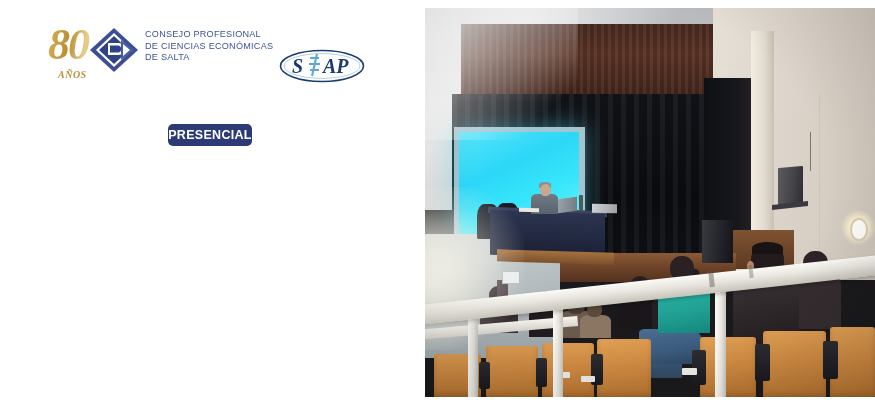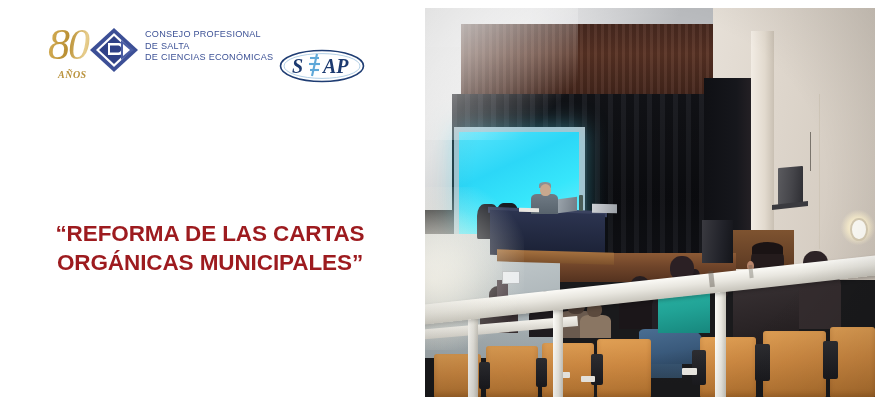--- a/index.html
+++ b/index.html
@@ -58,7 +58,7 @@
     width: 72px;
     height: 52px;
     font-family: "Liberation Serif", serif;
-    font-weight: normal;
+    font-weight: bold;
     font-style: italic;
     font-size: 44px;
     line-height: 50px;

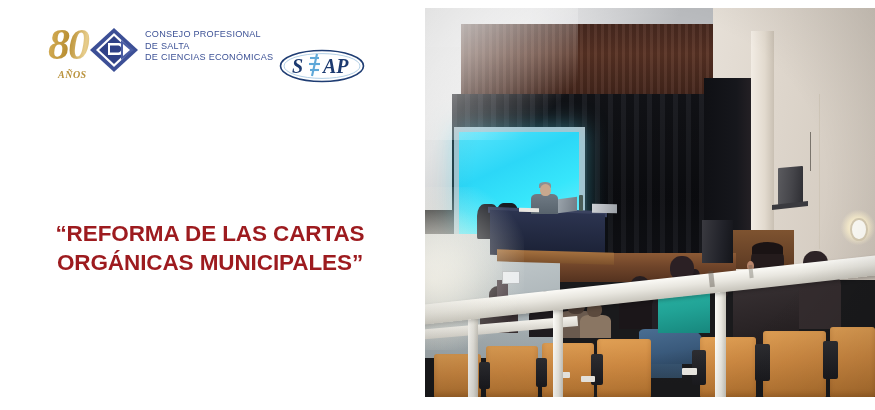--- a/index.html
+++ b/index.html
@@ -534,8 +534,8 @@
 
         <div id="cpce-name">
           <div>CONSEJO PROFESIONAL</div>
+          <div>DE CIENCIAS ECONÓMICAS</div>
           <div>DE SALTA</div>
-          <div>DE CIENCIAS ECONÓMICAS</div>
         </div>
       </div>
 

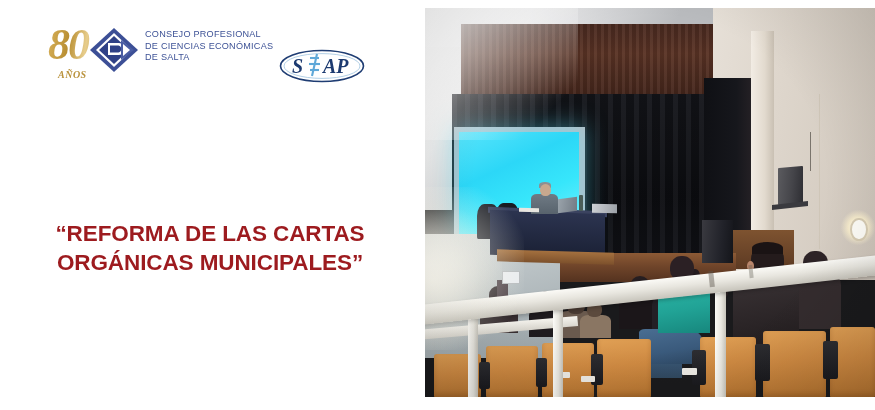--- a/index.html
+++ b/index.html
@@ -554,6 +554,7 @@
     </div>
 
 
+    <div id="presencial-badge">PRESENCIAL</div>
 
 
     <div id="course-title">“REFORMA DE LAS CARTAS ORGÁNICAS MUNICIPALES”</div>

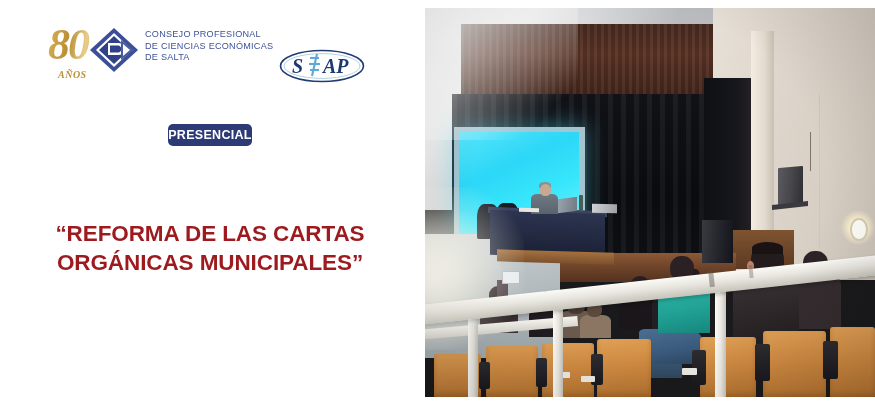--- a/index.html
+++ b/index.html
@@ -557,7 +557,6 @@
     <div id="presencial-badge">PRESENCIAL</div>
 
 
-    <div id="course-title">“REFORMA DE LAS CARTAS ORGÁNICAS MUNICIPALES”</div>
 
   </div>
 

